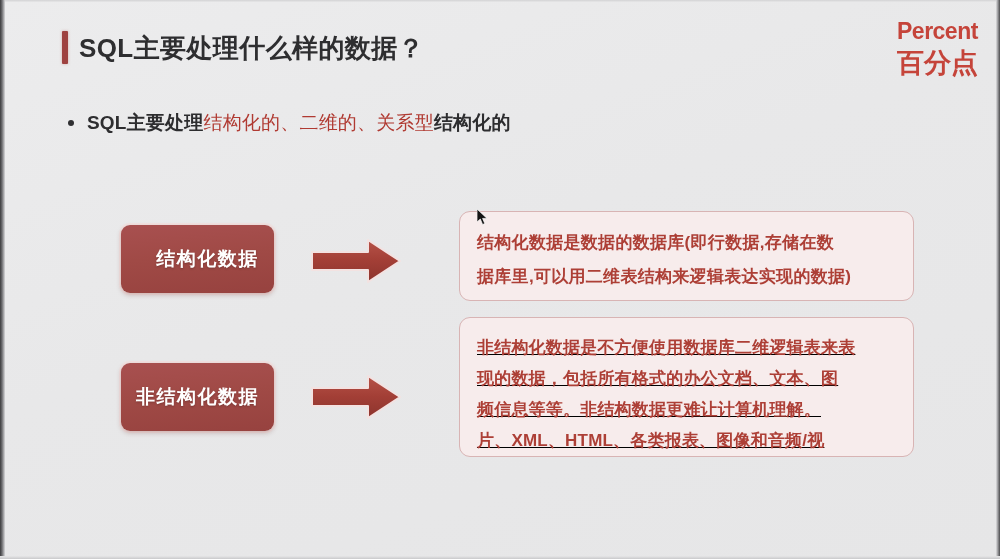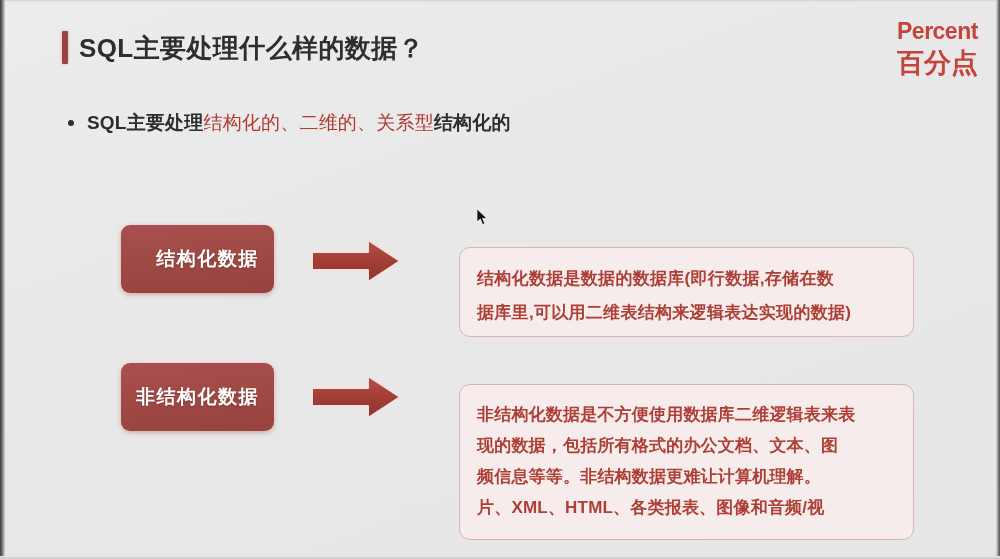--- a/index.html
+++ b/index.html
@@ -171,7 +171,6 @@
     border: 1.6px solid #d8b4b4;
     border-radius: 11px;
     padding: 14px 17px 13px 17px;
-    margin-top: 36px;
   }
   #callout-structured   { top: 211px; width: 455px; height: 90px; }
   #callout-unstructured { top: 348px; width: 455px; height: 156px; }

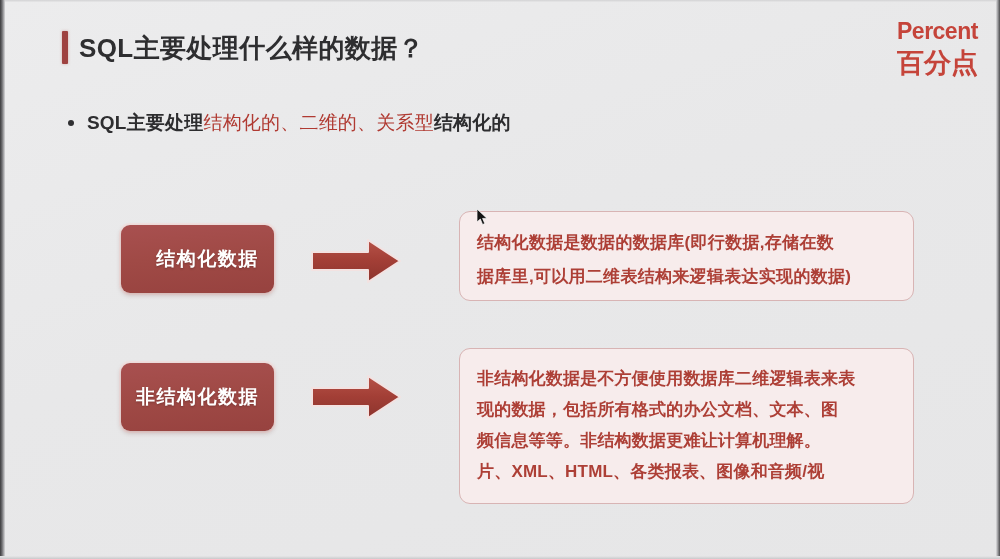--- a/index.html
+++ b/index.html
@@ -173,7 +173,7 @@
     padding: 14px 17px 13px 17px;
   }
   #callout-structured   { top: 211px; width: 455px; height: 90px; }
-  #callout-unstructured { top: 348px; width: 455px; height: 156px; }
+  #callout-unstructured { top: 317px; width: 455px; height: 140px; text-decoration: underline; }
 
   .callout-line {
     color: #ad3f36;

